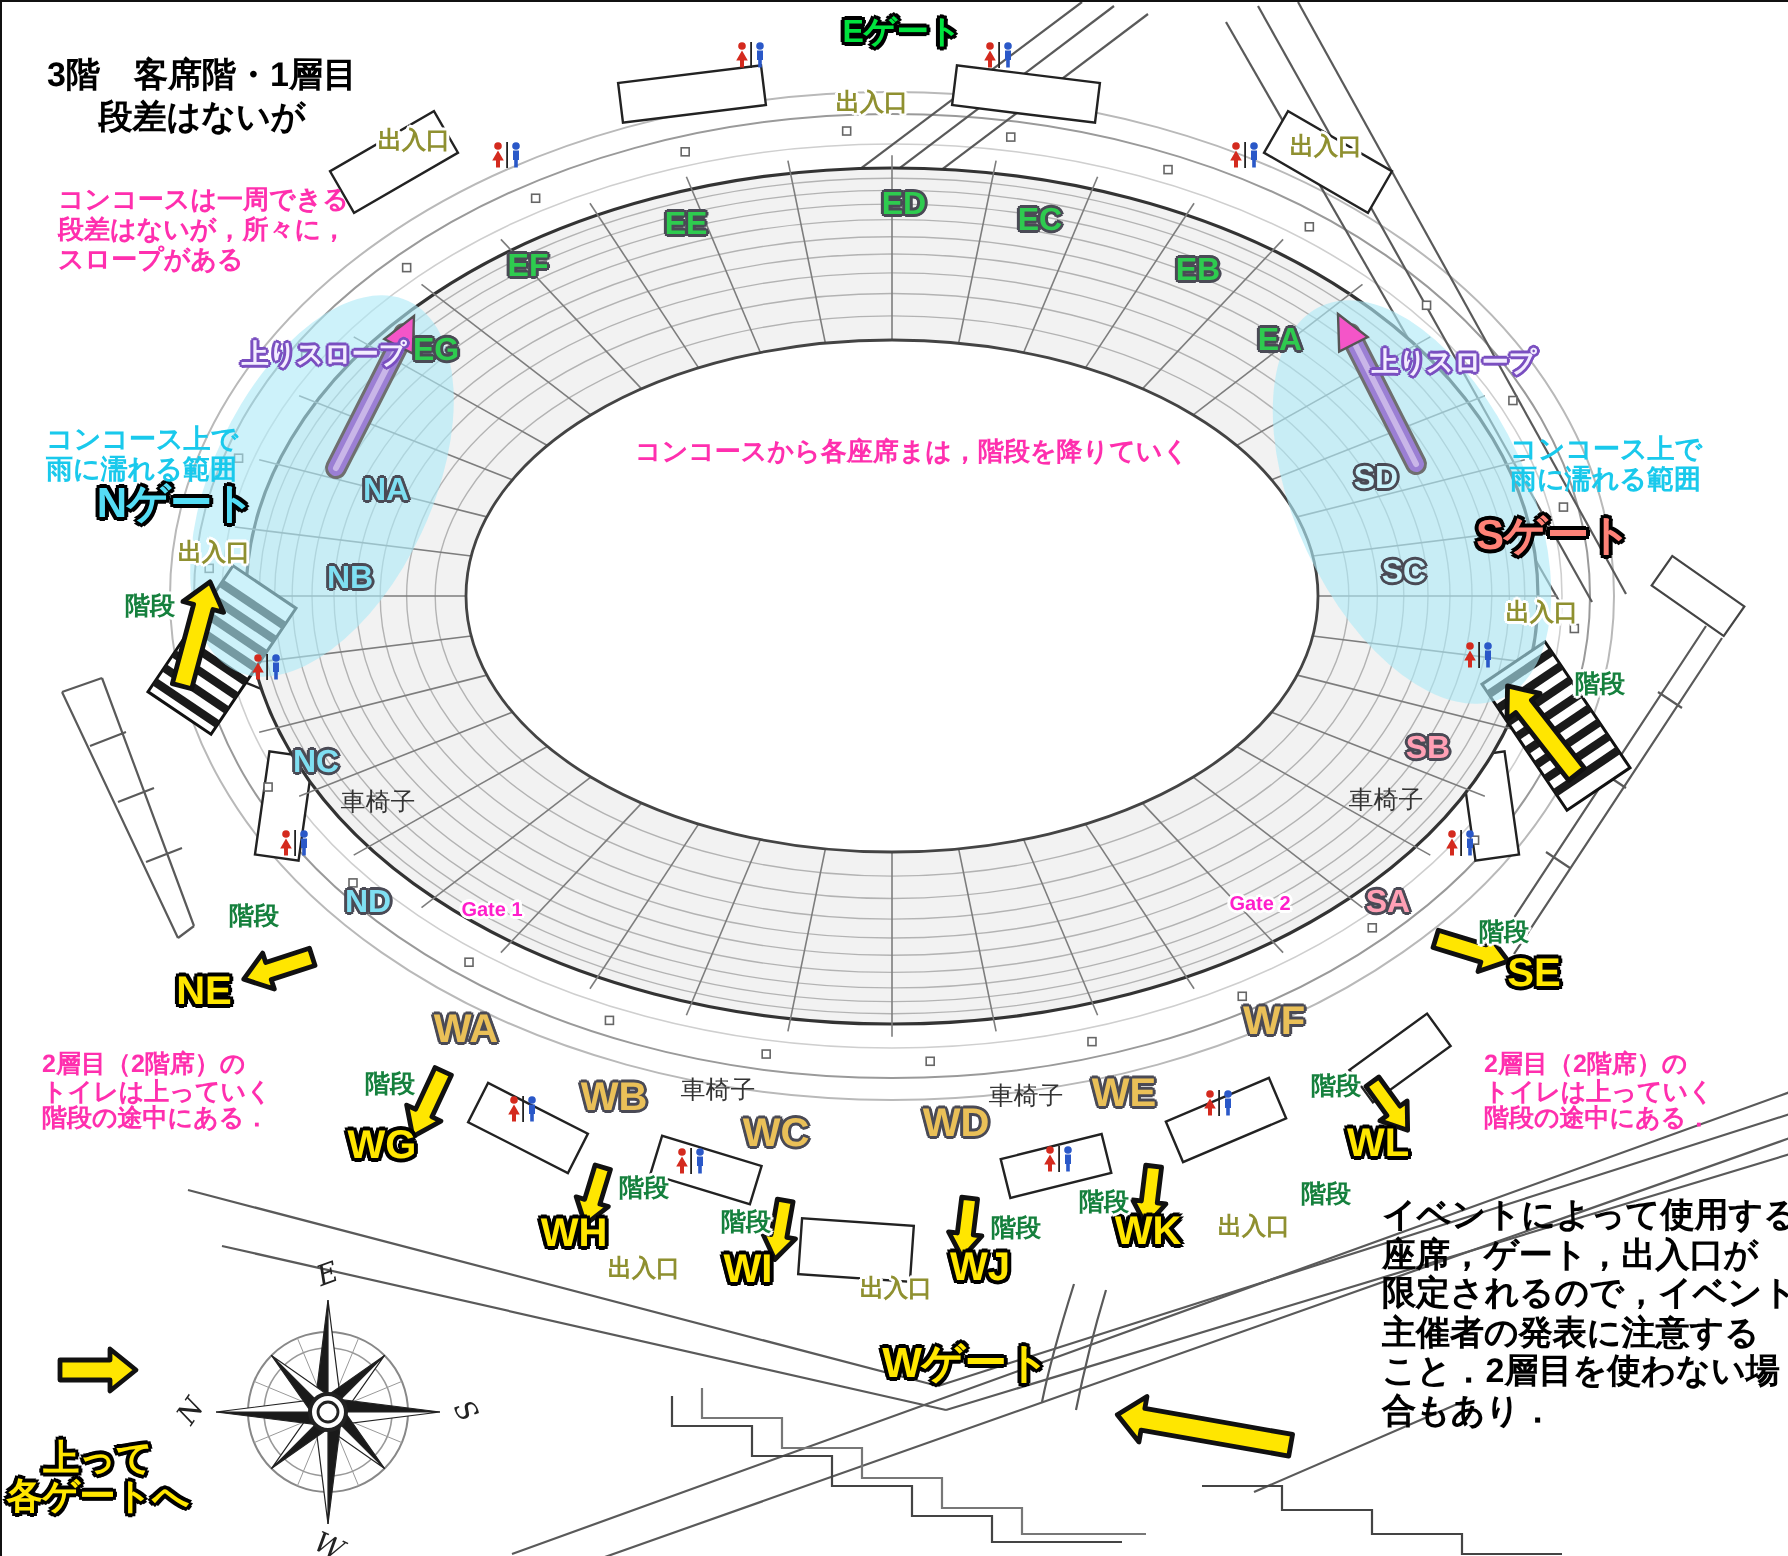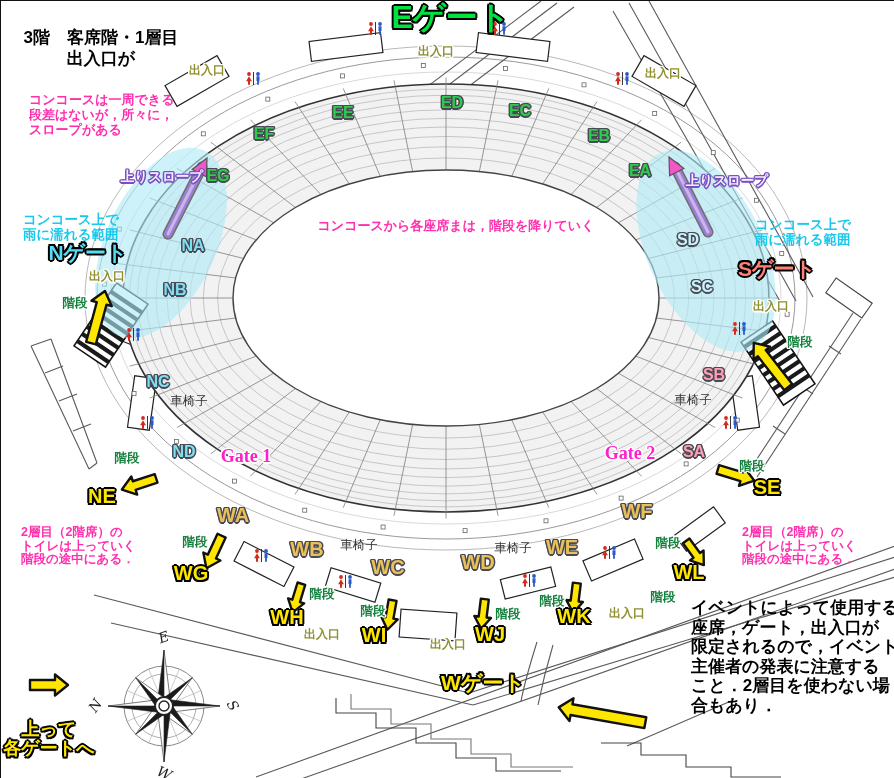--- a/index.html
+++ b/index.html
@@ -11,7 +11,7 @@
   .ol-g{text-shadow:1.5px 0 #4a4a55,-1.5px 0 #4a4a55,0 1.5px #4a4a55,0 -1.5px #4a4a55,1px 1px #4a4a55,-1px 1px #4a4a55,1px -1px #4a4a55,-1px -1px #4a4a55;}
   .ol-w{text-shadow:1.5px 0 #fff,-1.5px 0 #fff,0 1.5px #fff,0 -1.5px #fff,1px 1px #fff,-1px 1px #fff,1px -1px #fff,-1px -1px #fff;}
   .ol-p{text-shadow:1.5px 0 #7a4fc0,-1.5px 0 #7a4fc0,0 1.5px #7a4fc0,0 -1.5px #7a4fc0,1px 1px #7a4fc0,-1px 1px #7a4fc0,1px -1px #7a4fc0,-1px -1px #7a4fc0;}
-  .gateE{color:var(--gateE);font-size:32px;}
+  .gateE{color:var(--gateE);font-size:16px;}
   .gateN{color:var(--gateN);font-size:21px;}
   .gateS{color:var(--gateS);font-size:21px;}
   .gateW{color:var(--yellow);font-size:21px;}

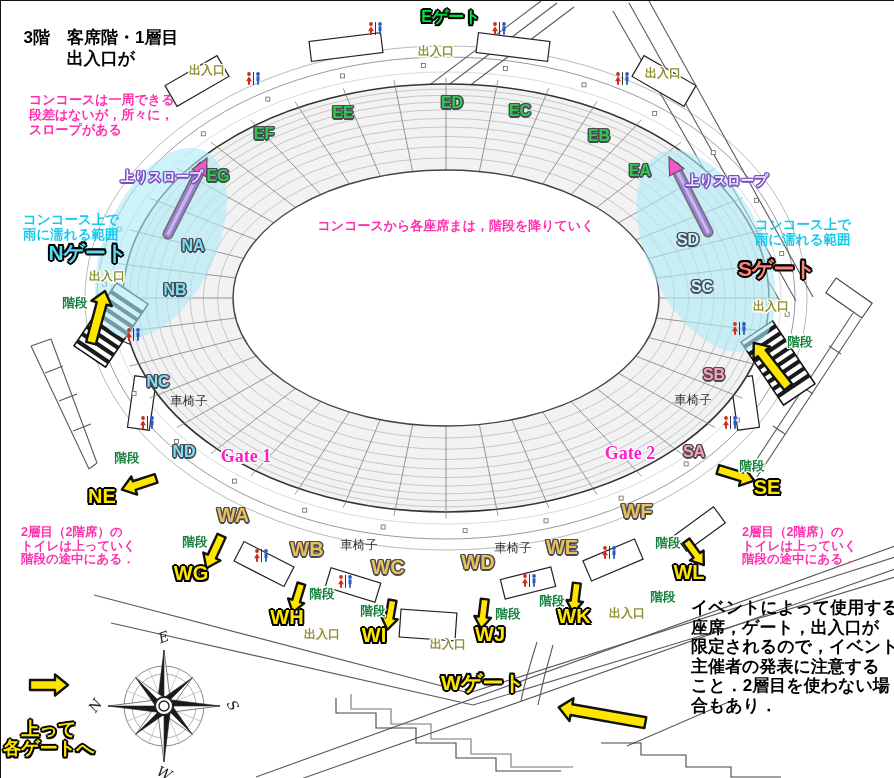--- a/index.html
+++ b/index.html
@@ -271,7 +271,7 @@
 
   <div class="title">
     <div>3階　客席階・1層目</div>
-    <div>出入口が</div>
+    <div>段差はないが</div>
   </div>
 
   <div id="labels">

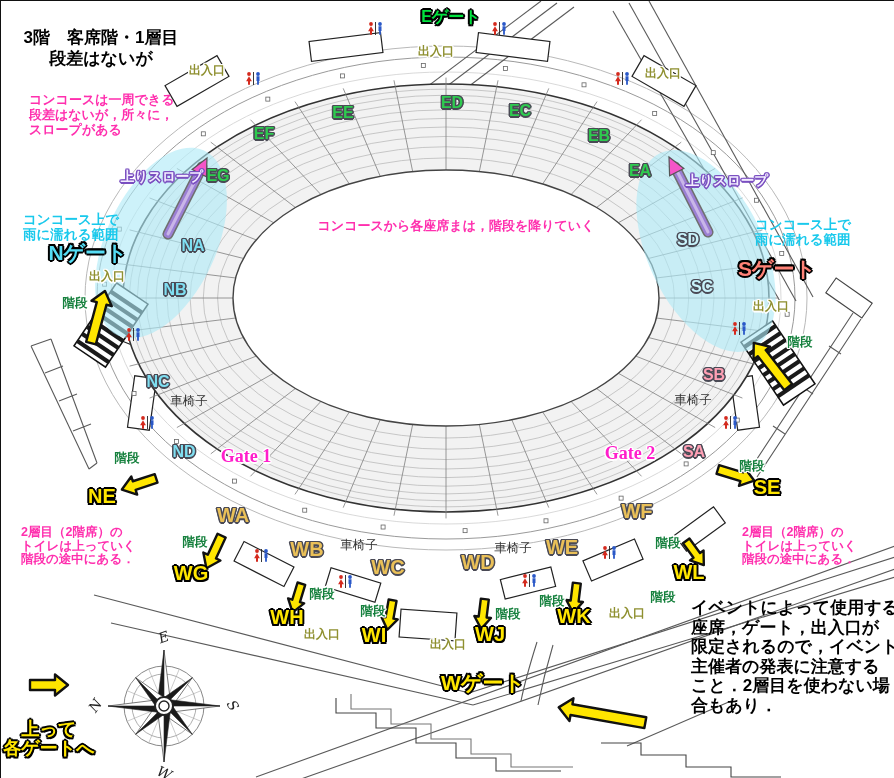--- a/index.html
+++ b/index.html
@@ -24,7 +24,7 @@
   .exit{color:var(--exit);font-size:12px;}
   .stair{color:#15803d;font-size:12.5px;font-weight:bold;}
   .wheel{color:#333;font-size:12.5px;font-weight:normal;}
-  .gatept{color:var(--gatept);font-size:18px;font-family:Liberation Serif, serif;}
+  .gatept{color:var(--gatept);font-size:10px;}
   .rampLbl{color:#f3edff;font-size:13.5px;}
   .note{position:absolute;font-weight:bold;white-space:nowrap;}
   .notePink{color:var(--notePink);font-size:13px;line-height:15px;}

